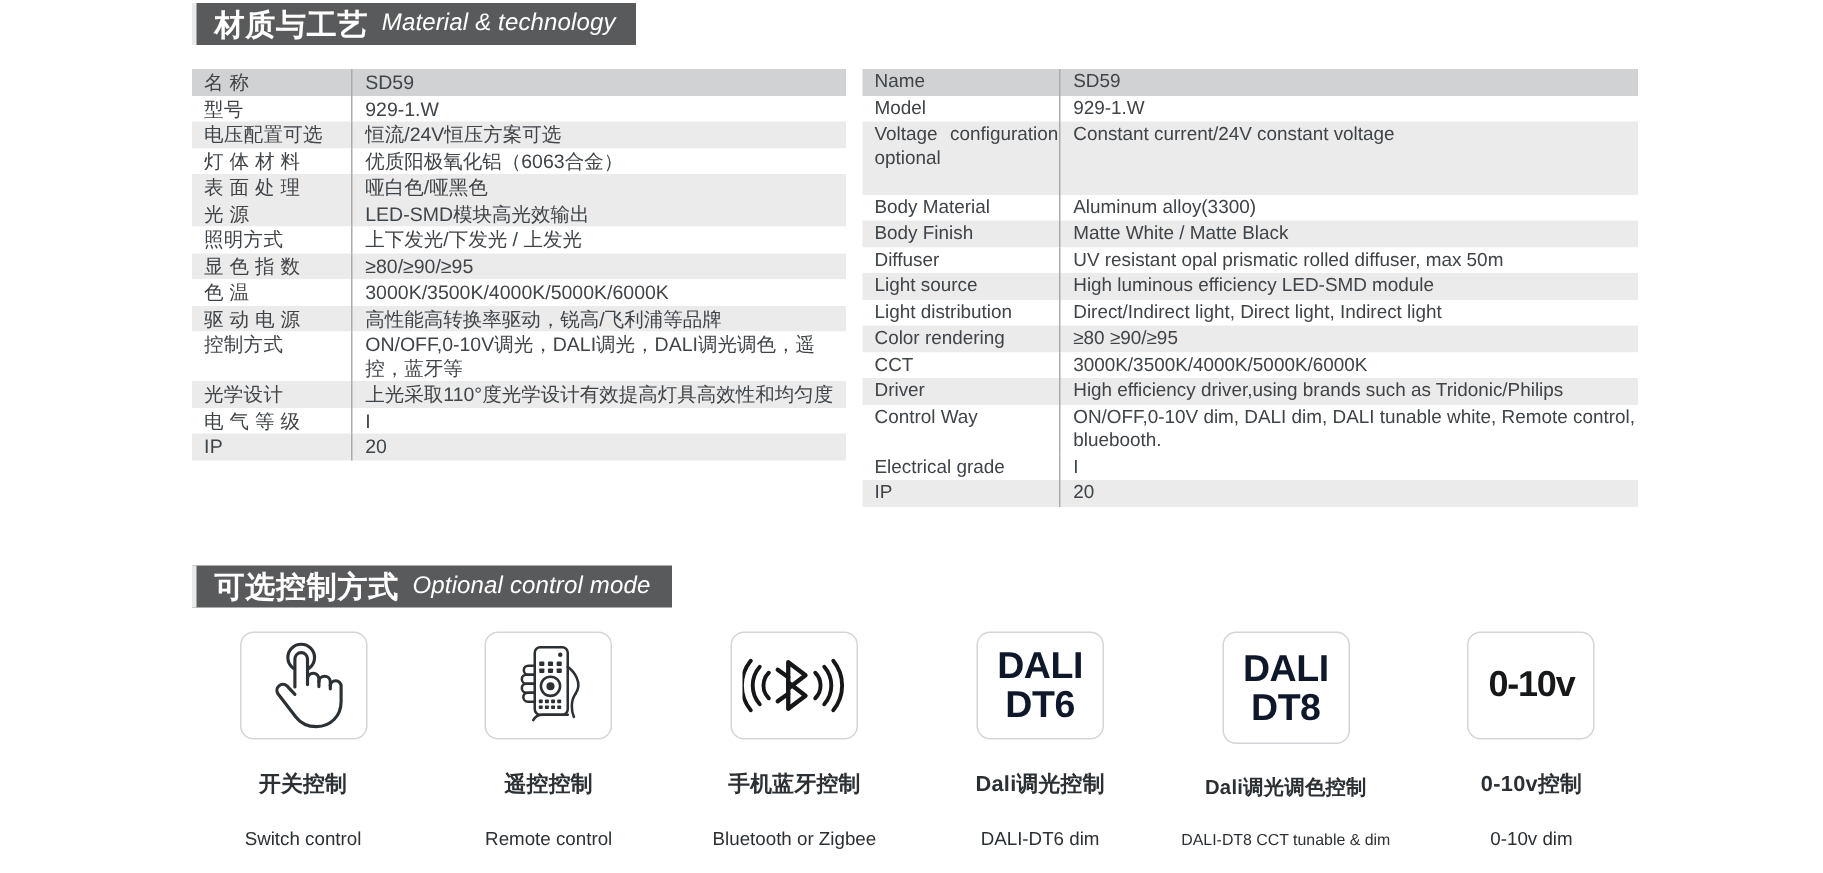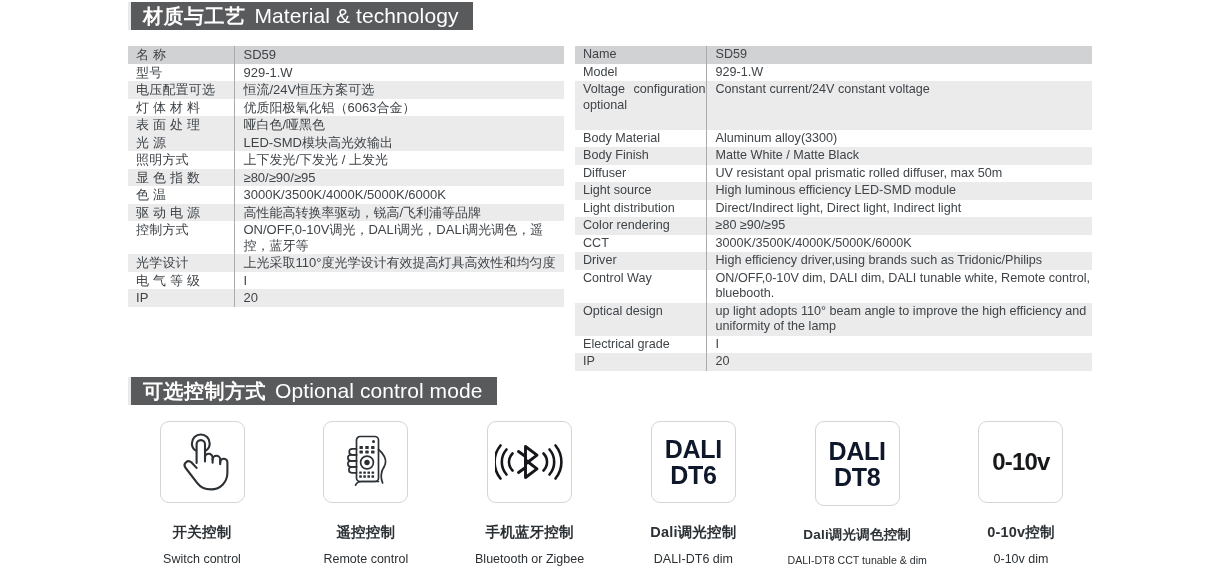--- a/index.html
+++ b/index.html
@@ -30,10 +30,11 @@
   }
   .banner .en {
     color: #ffffff;
-    font-size: 21px;
+    font-size: 16px;
     font-weight: normal;
     margin-left: 9px;
     letter-spacing: 0.1px;
+    font-style: italic;
   }
   #banner-material { left: 128px; top: 2px; }
   #banner-control  { left: 128px; top: 377px; }

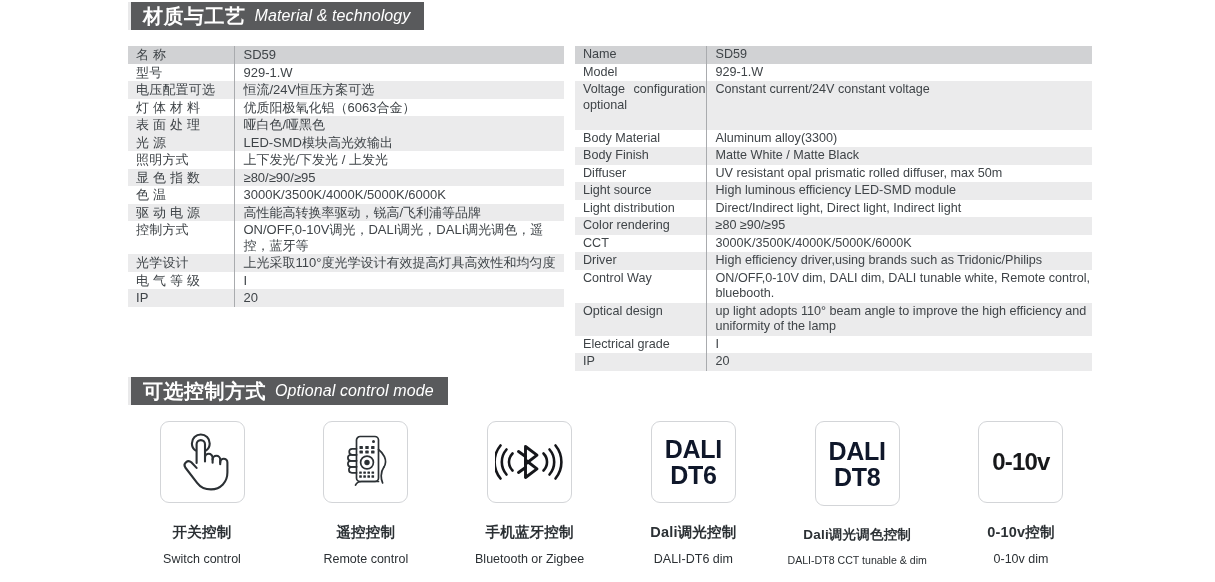--- a/index.html
+++ b/index.html
@@ -267,10 +267,6 @@
         <td class="k">Control Way</td>
         <td class="v">ON/OFF,0-10V dim, DALI dim, DALI tunable white, Remote control, bluebooth.</td>
       </tr>
-      <tr class="stripe">
-        <td class="k">Optical design</td>
-        <td class="v">up light adopts 110° beam angle to improve the high efficiency and uniformity of the lamp</td>
-      </tr>
       <tr class="plain">
         <td class="k">Electrical grade</td>
         <td class="v">I</td>

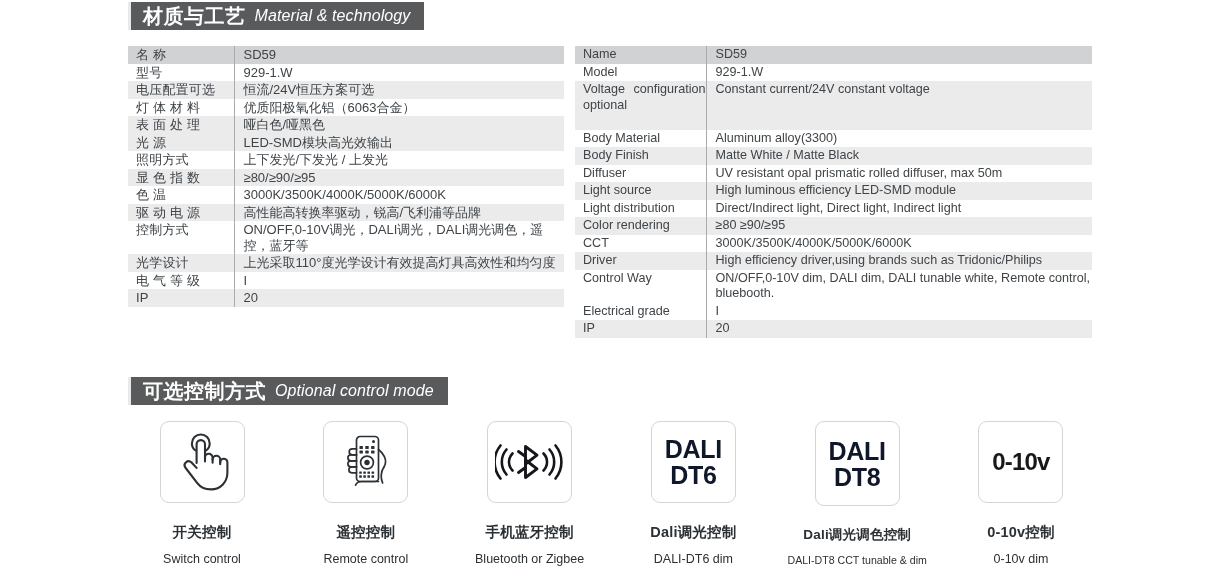--- a/index.html
+++ b/index.html
@@ -123,7 +123,7 @@
     font-size: 12.5px;
     color: #2b3034;
     white-space: nowrap;
-    margin-top: 10px;
+    margin-top: 20px;
   }
   .mode-cn.sm { font-size: 13.5px; }
   .mode-en.sm { font-size: 10.6px; }

